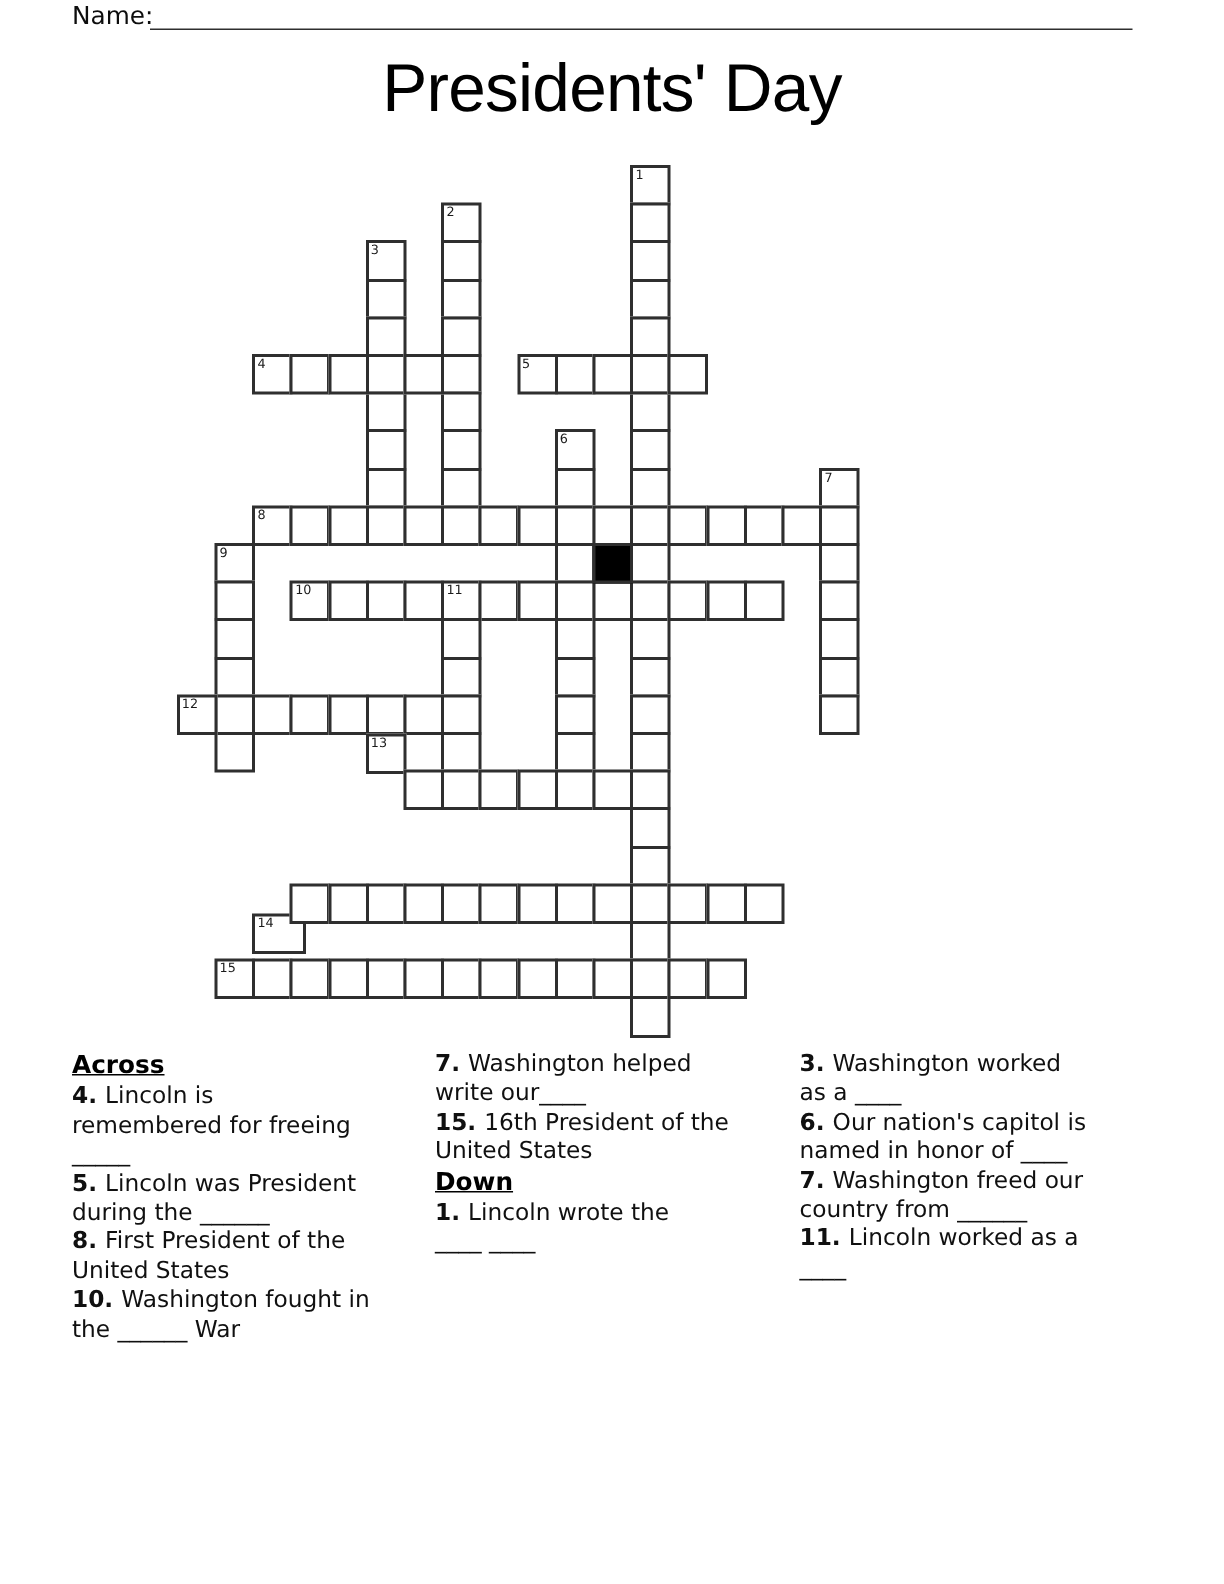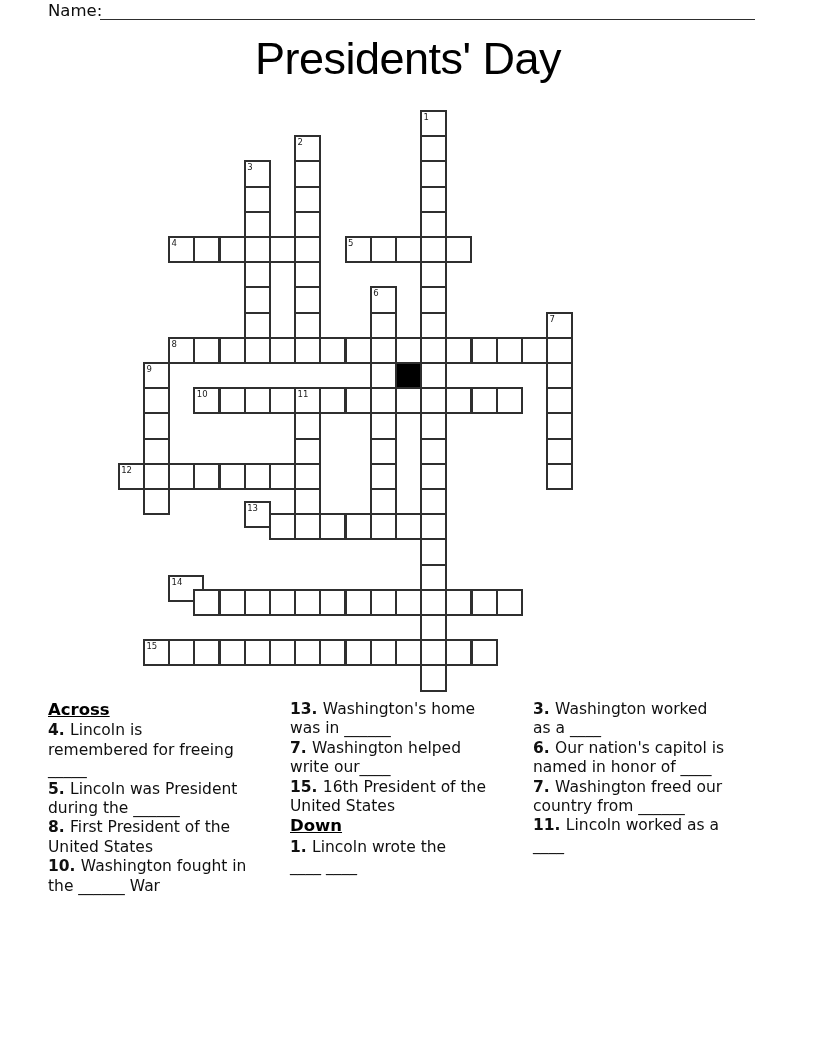--- a/index.html
+++ b/index.html
@@ -188,7 +188,7 @@
       <div class="cell" style="left: 218.5px; top: 462.8px; border-color: rgb(47, 47, 47);"></div>
       <div class="cell" style="left: 243.7px; top: 462.8px; border-color: rgb(47, 47, 47);"></div>
       <div class="cell" style="left: 268.9px; top: 462.8px; border-color: rgb(47, 47, 47);"></div>
-      <div class="cell" style="left: 243.7px; top: 501px; border-color: rgb(47, 47, 47);">
+      <div class="cell" style="left: 243.7px; top: 489px; border-color: rgb(47, 47, 47);">
         <span class="cellnum">13</span>
       </div>
       <div class="cell" style="left: 268.9px; top: 513.2px; border-color: rgb(47, 47, 47);"></div>

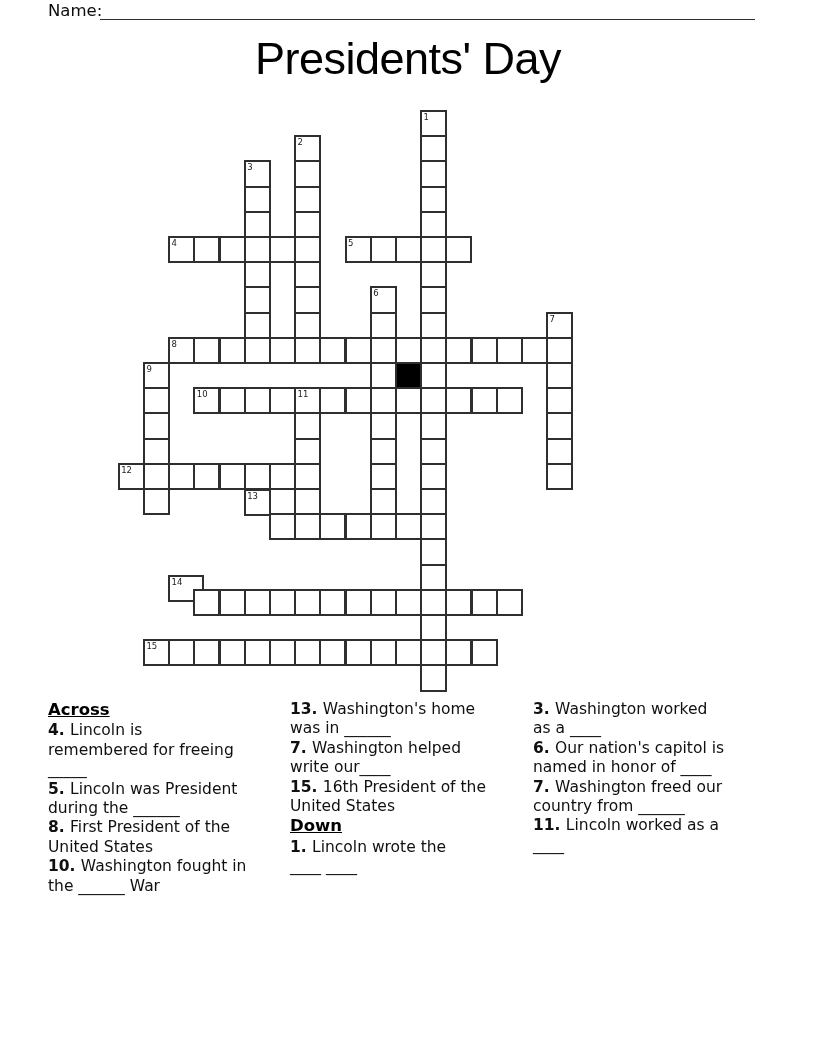--- a/index.html
+++ b/index.html
@@ -195,7 +195,7 @@
       <div class="cell" style="left: 319.3px; top: 513.2px; border-color: rgb(47, 47, 47);"></div>
       <div class="cell" style="left: 344.5px; top: 513.2px; border-color: rgb(47, 47, 47);"></div>
       <div class="cell" style="left: 394.9px; top: 513.2px; border-color: rgb(47, 47, 47);"></div>
-      <div class="cell" style="left: 168.1px; top: 575px; border-color: rgb(47, 47, 47); padding-left: 32px;">
+      <div class="cell" style="left: 168.1px; top: 609px; border-color: rgb(47, 47, 47); padding-left: 32px;">
         <span class="cellnum">14</span>
       </div>
       <div class="cell" style="left: 193.3px; top: 588.8px; border-color: rgb(47, 47, 47);"></div>

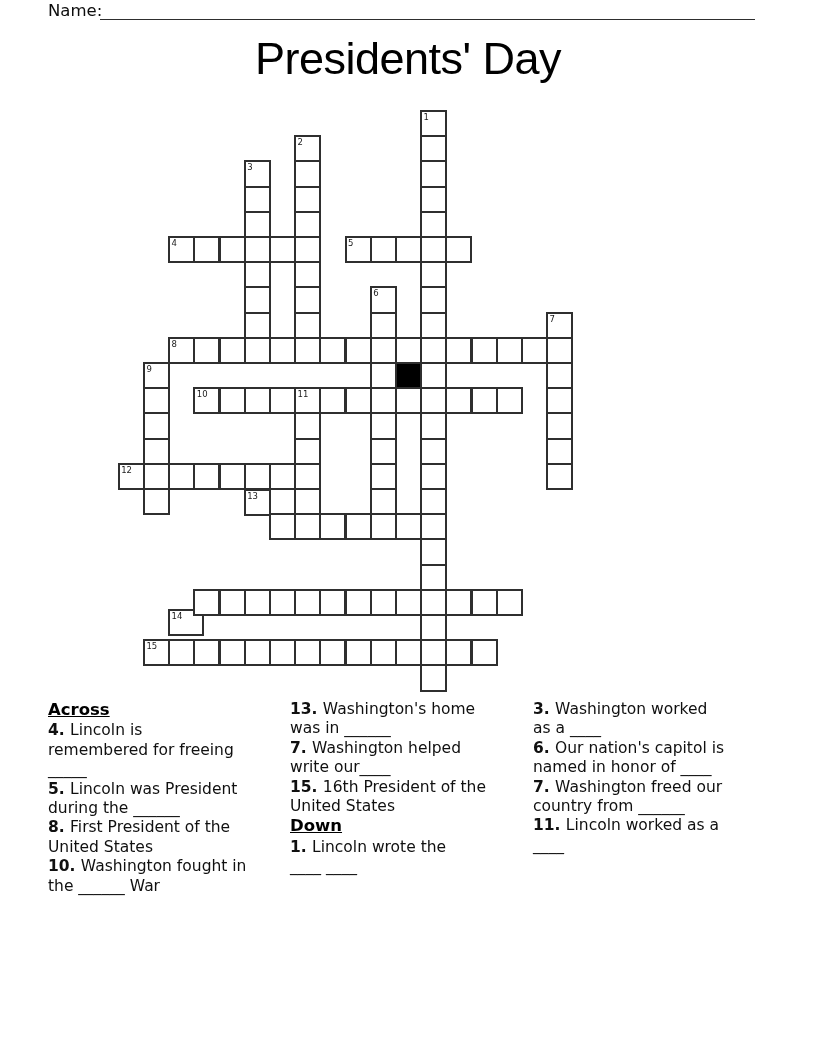--- a/index.html
+++ b/index.html
@@ -241,8 +241,6 @@
 the ______ War</span></div>
     </div>
   <div class="clue-col" id="clue-col-2">
-      <div class="clue-item"><span class="clue-num">13. </span><span class="clue-text">Washington's home
-was in ______</span></div>
       <div class="clue-item"><span class="clue-num">7. </span><span class="clue-text">Washington helped
 write our____</span></div>
       <div class="clue-item"><span class="clue-num">15. </span><span class="clue-text">16th President of the

